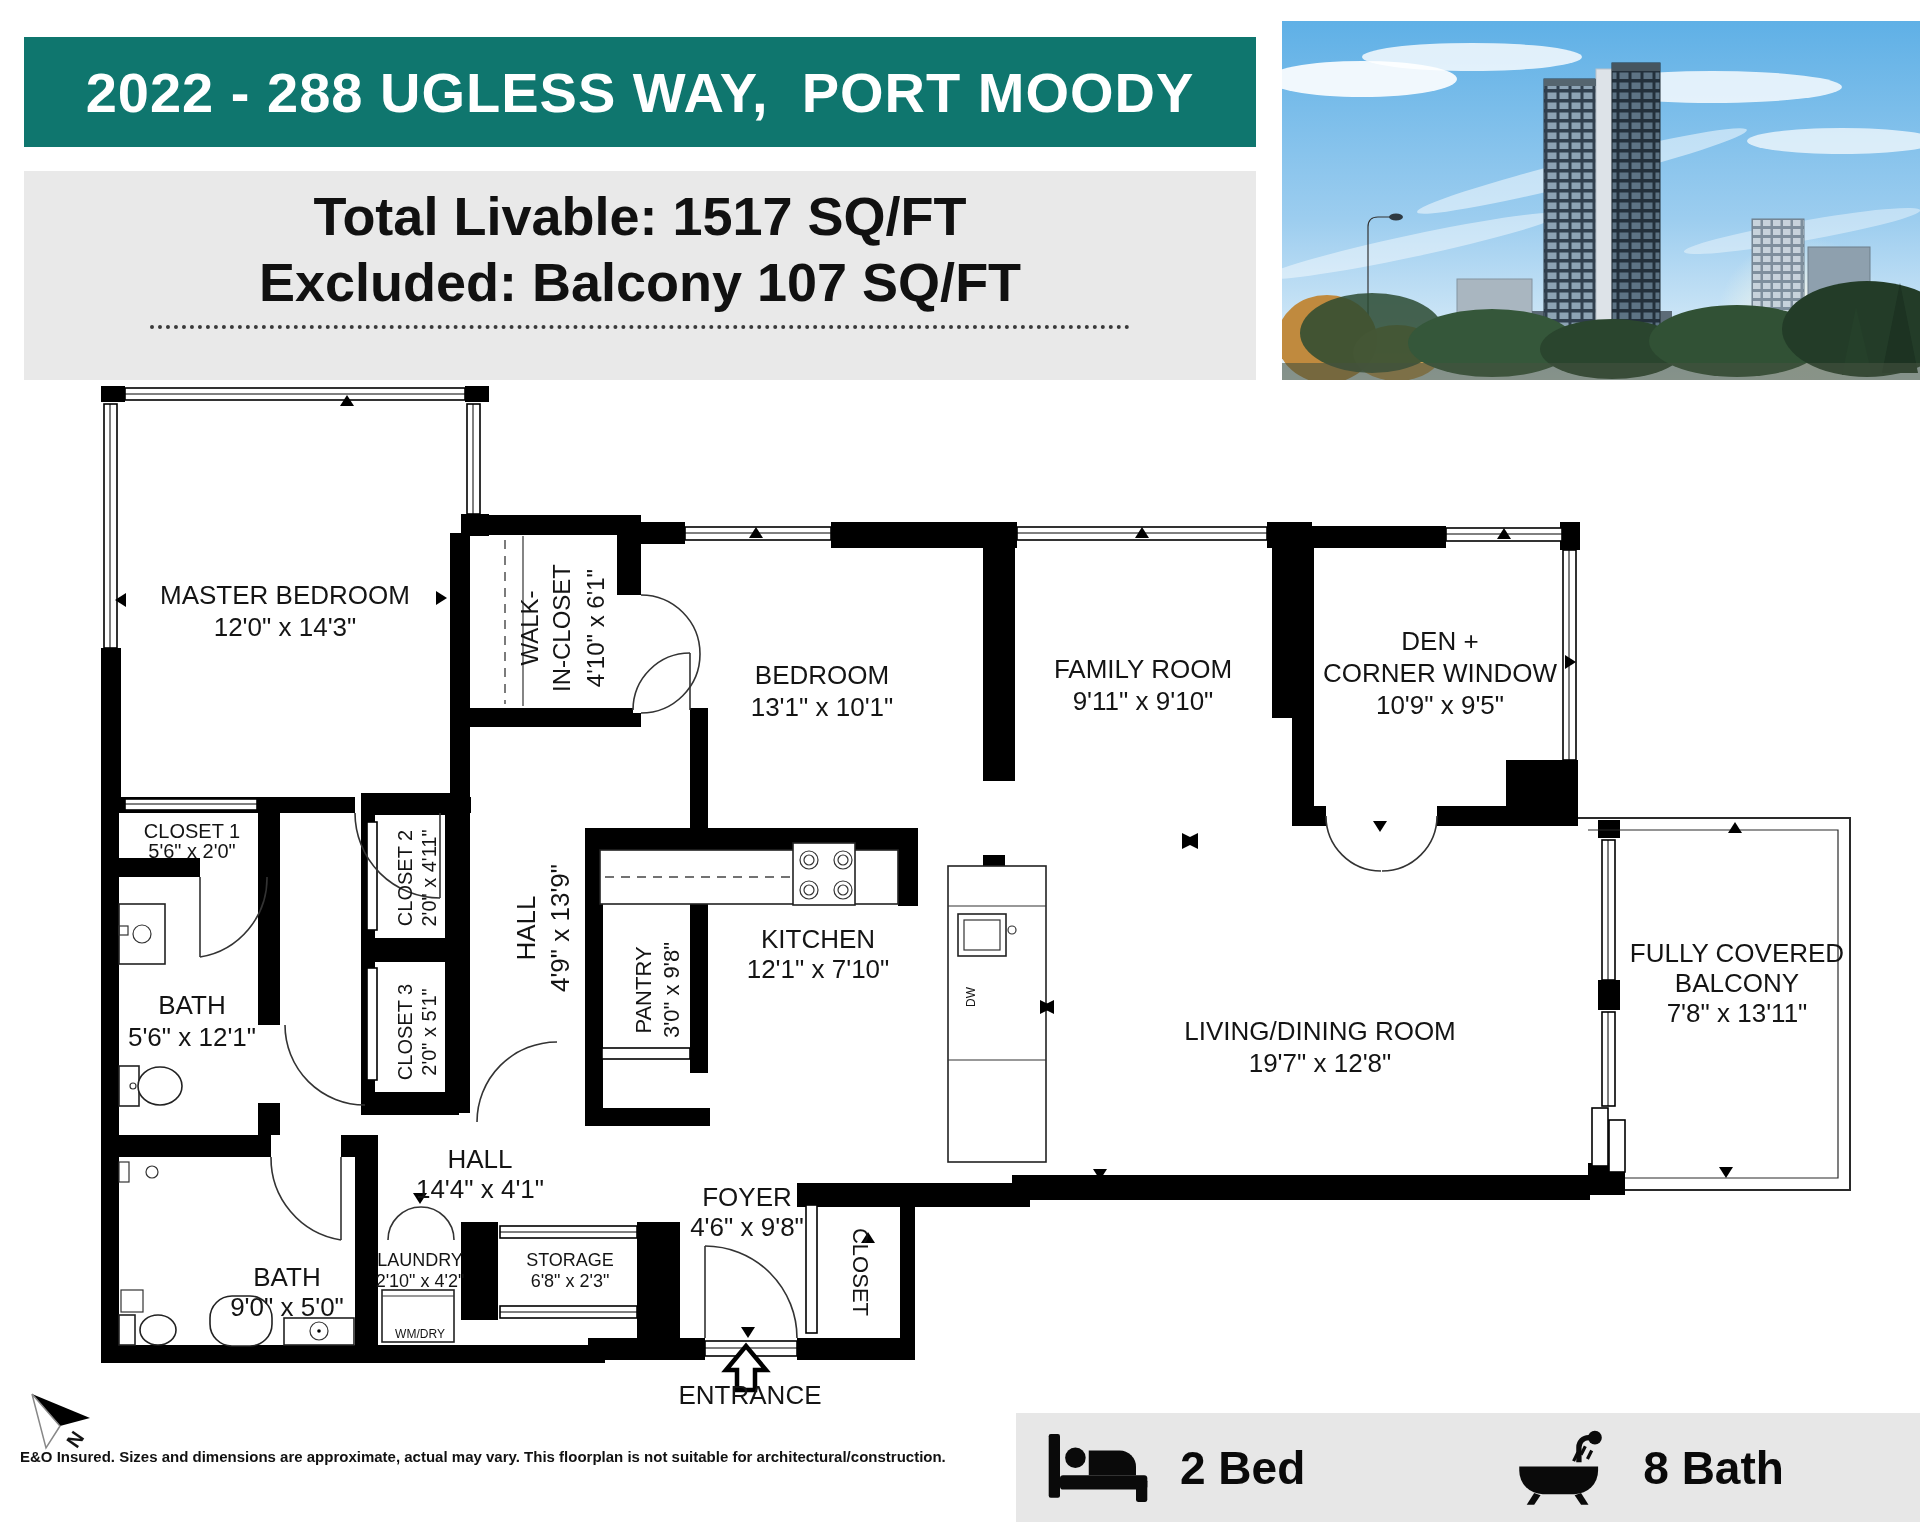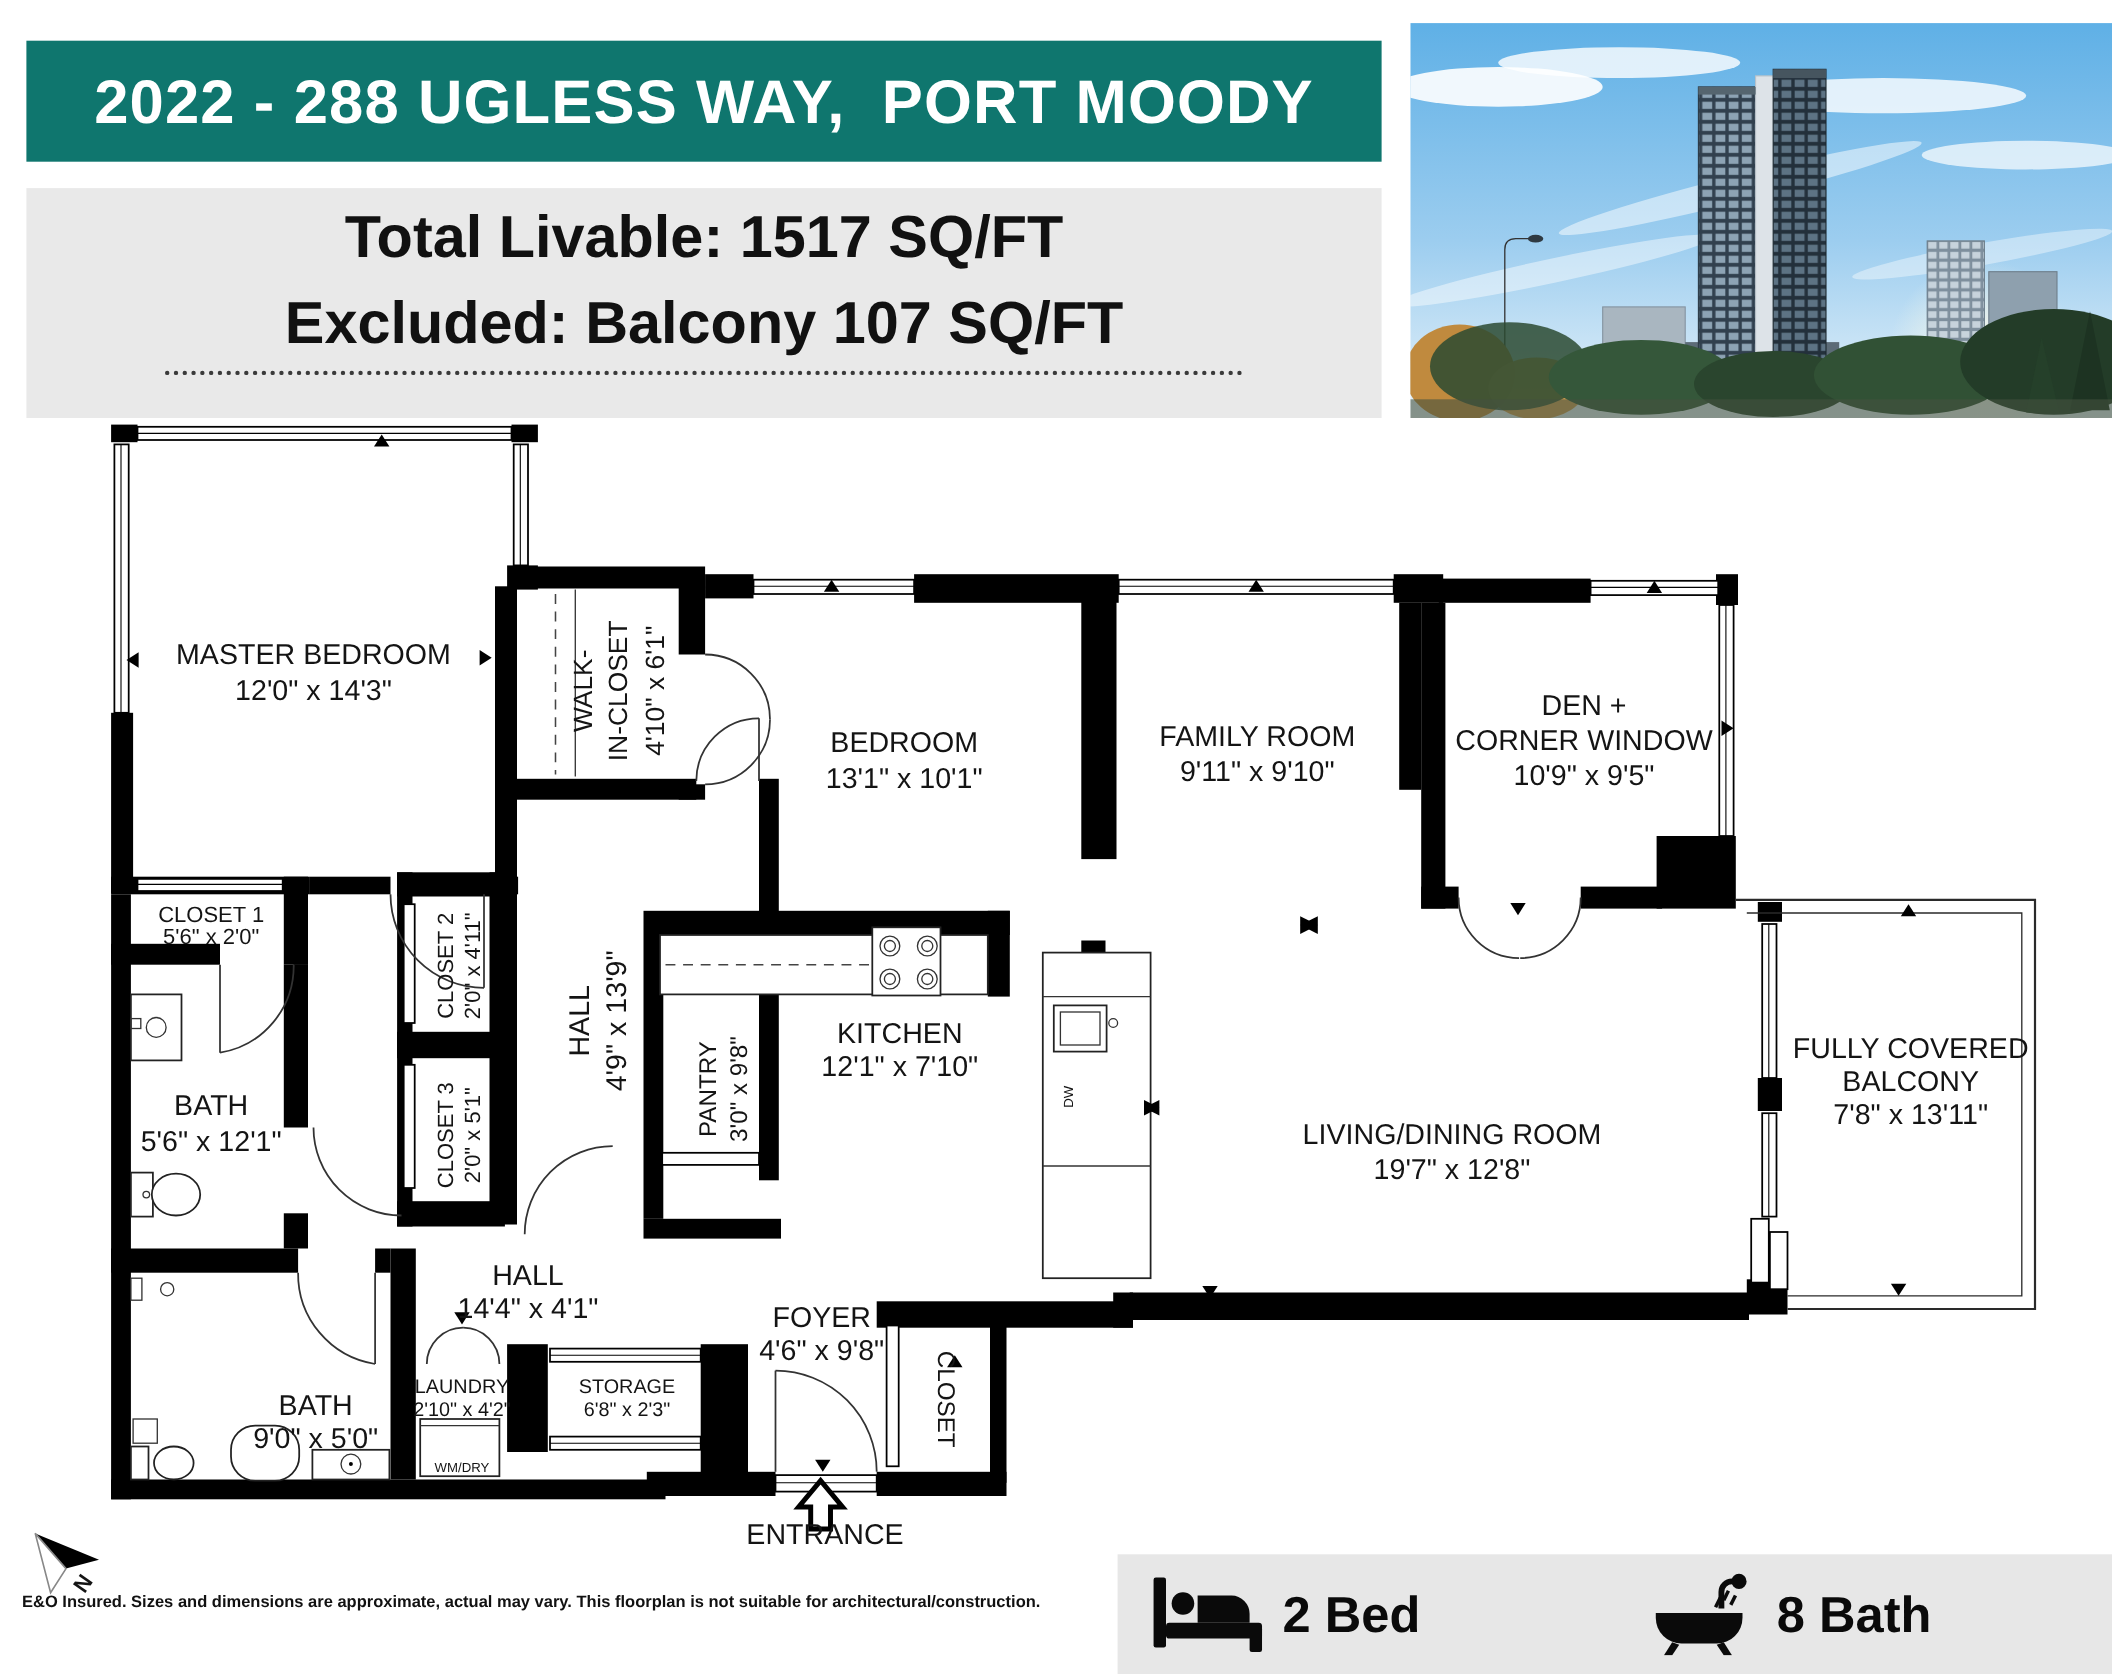--- a/index.html
+++ b/index.html
@@ -11,7 +11,7 @@
   .panel{position:absolute;left:24px;top:171px;width:1232px;height:209px;background:#e9e9e9;
          display:flex;flex-direction:column;align-items:center;}
   .panel .l1{margin-top:14px;font-size:54px;font-weight:800;}
-  .panel .l2{margin-top:16px;font-size:54px;font-weight:800;}
+  .panel .l2{margin-top:4px;font-size:54px;font-weight:800;}
   .panel .dots{margin-top:12px;width:980px;border-bottom:4px dotted #3a3a3a;height:0;}
   .photo{position:absolute;left:1282px;top:21px;width:638px;height:359px;overflow:hidden;}
   .plan{position:absolute;left:0;top:0;width:1920px;height:1522px;}

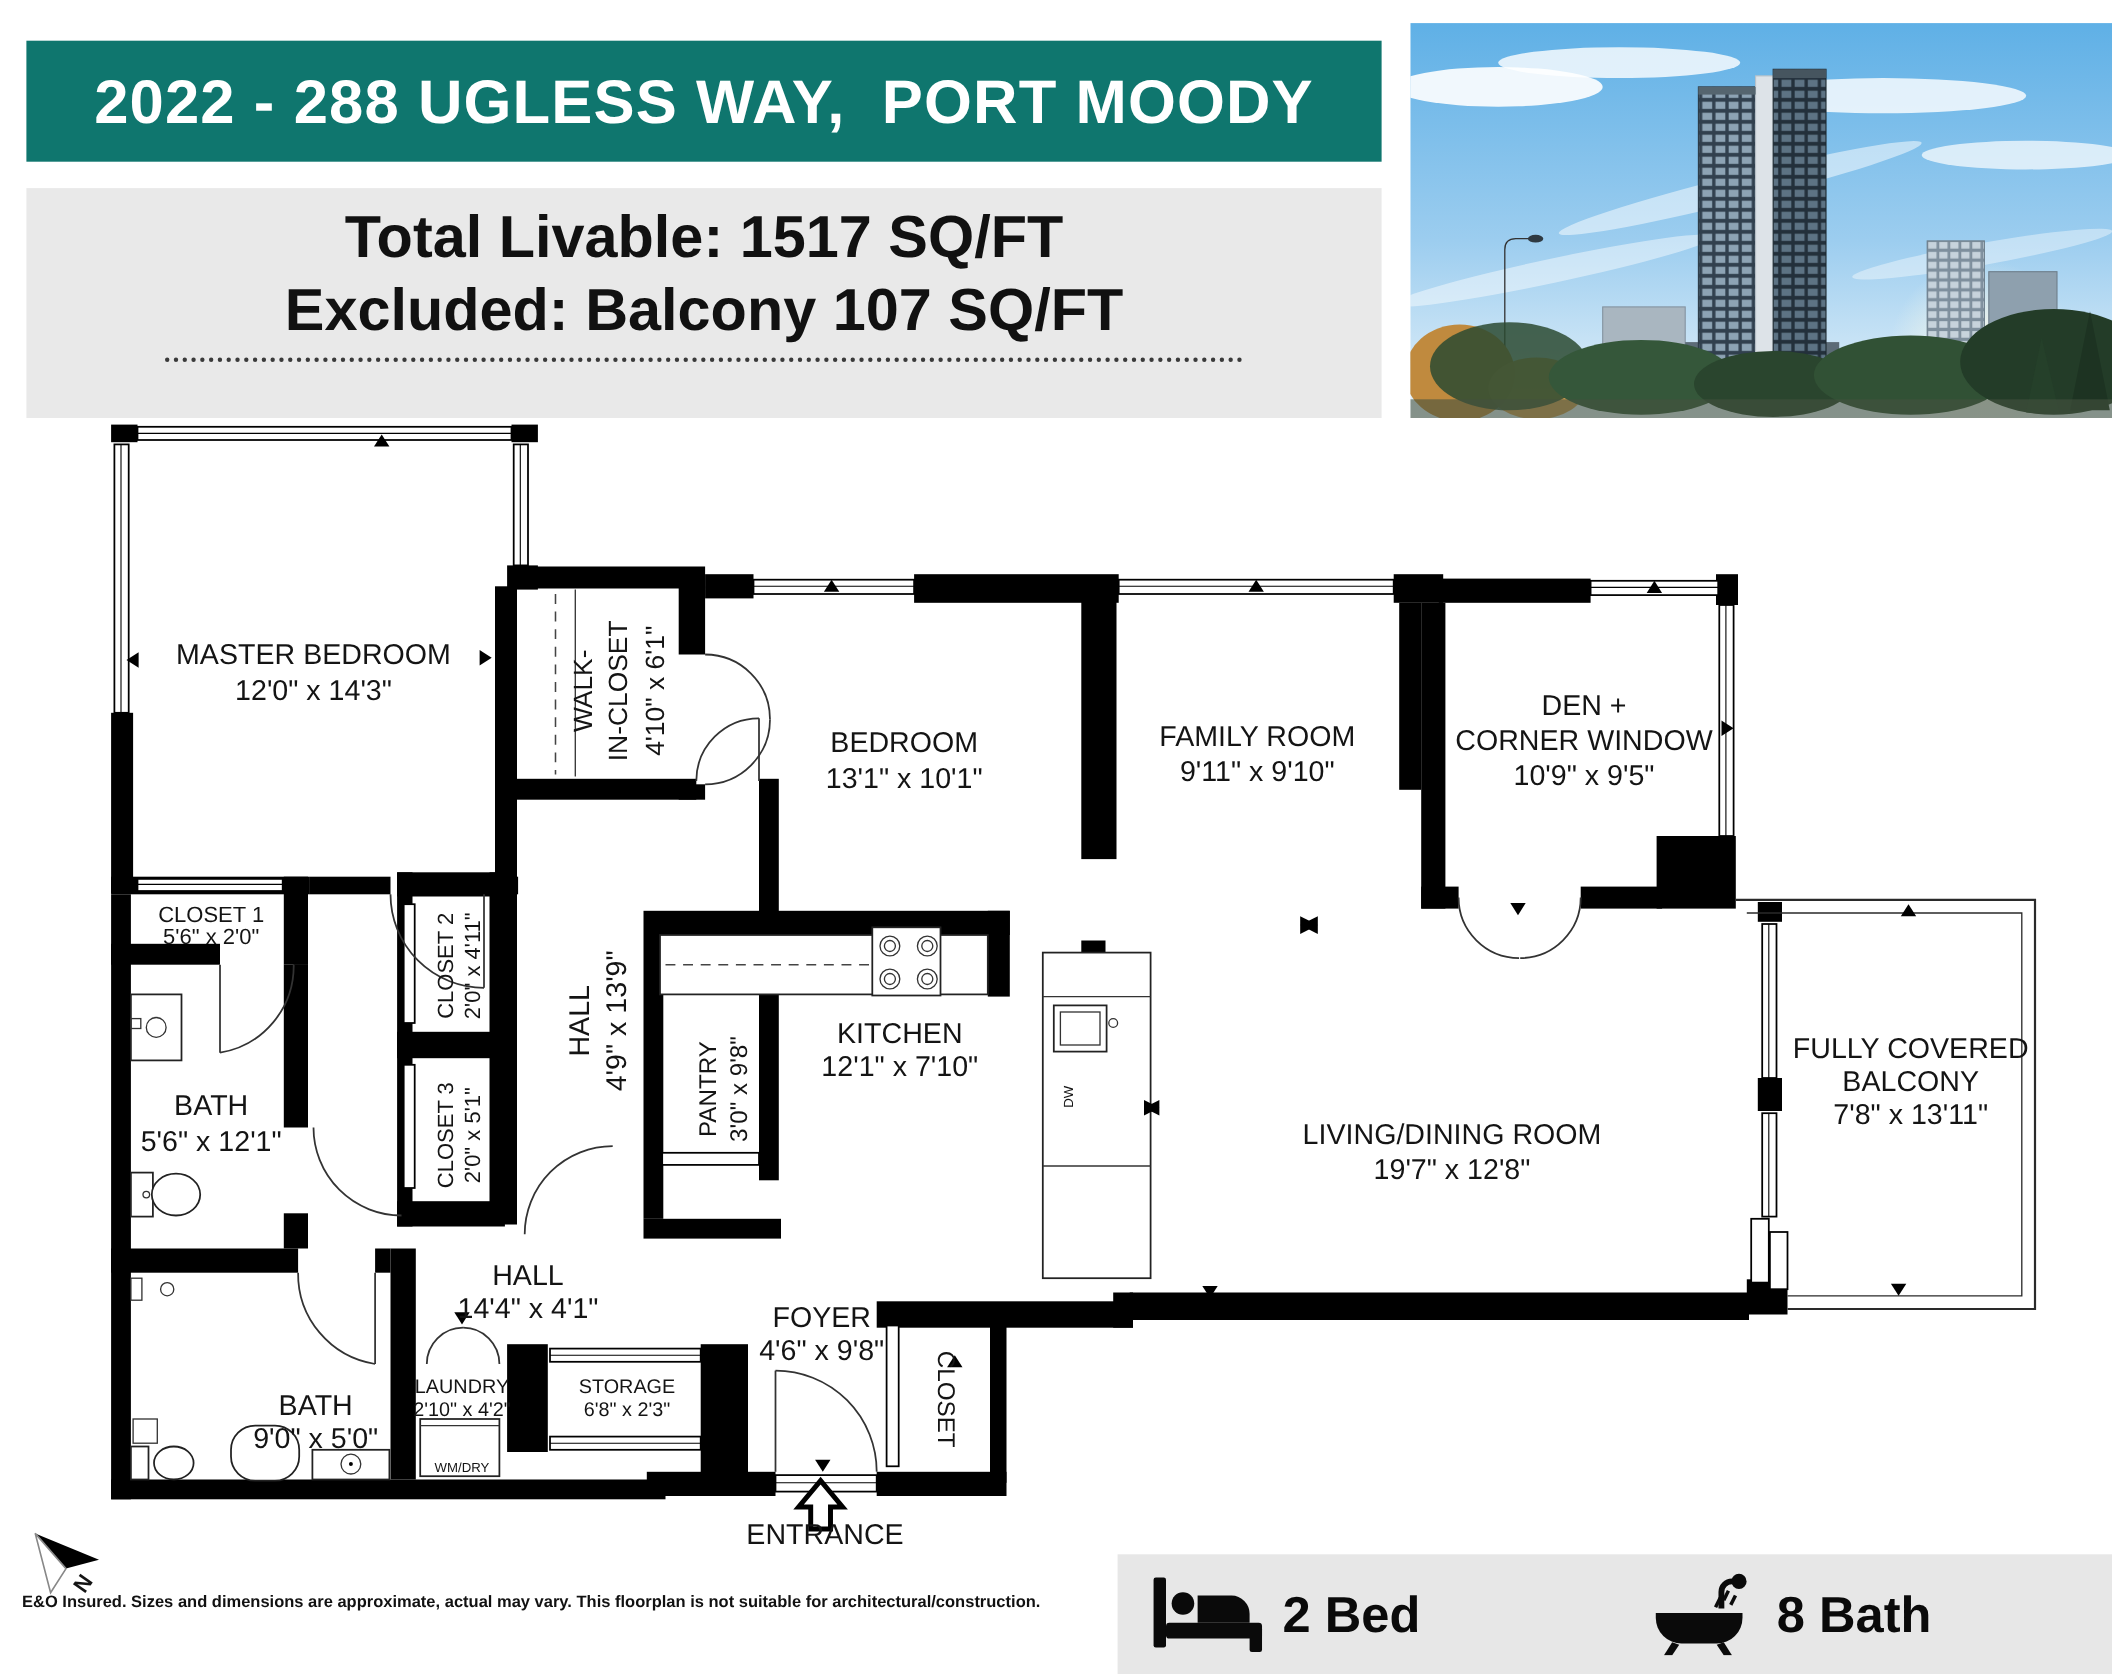--- a/index.html
+++ b/index.html
@@ -19,7 +19,7 @@
               font-size:15px;font-weight:700;line-height:22px;color:#111;}
   .footerbar{position:absolute;left:1016px;top:1413px;width:904px;height:109px;background:#e7e7e7;
              display:flex;align-items:center;}
-  .footerbar .grp{display:flex;align-items:center;gap:16px;text-align:center;}
+  .footerbar .grp{display:flex;align-items:center;gap:30px;text-align:center;}
   .footerbar .grp1{margin-left:30px;}
   .footerbar .grp2{margin-left:210px;}
   .footerbar .cnt{font-size:46px;font-weight:800;color:#0a0a0a;}

